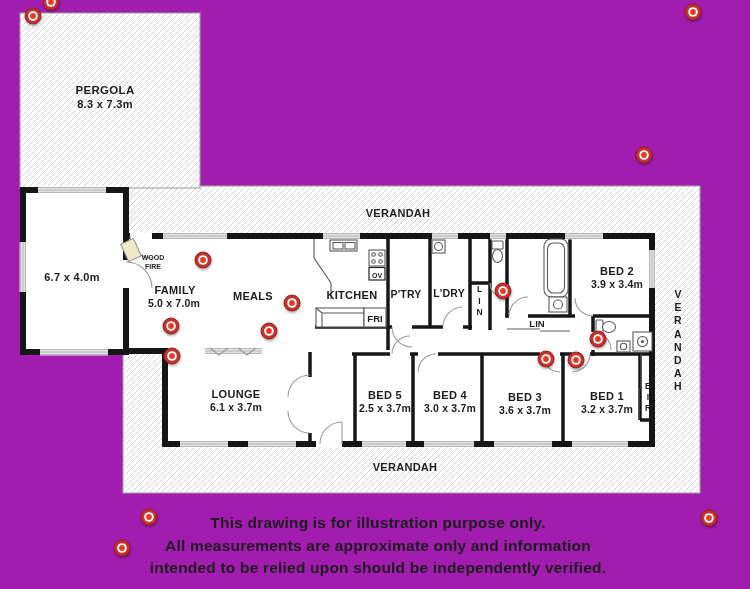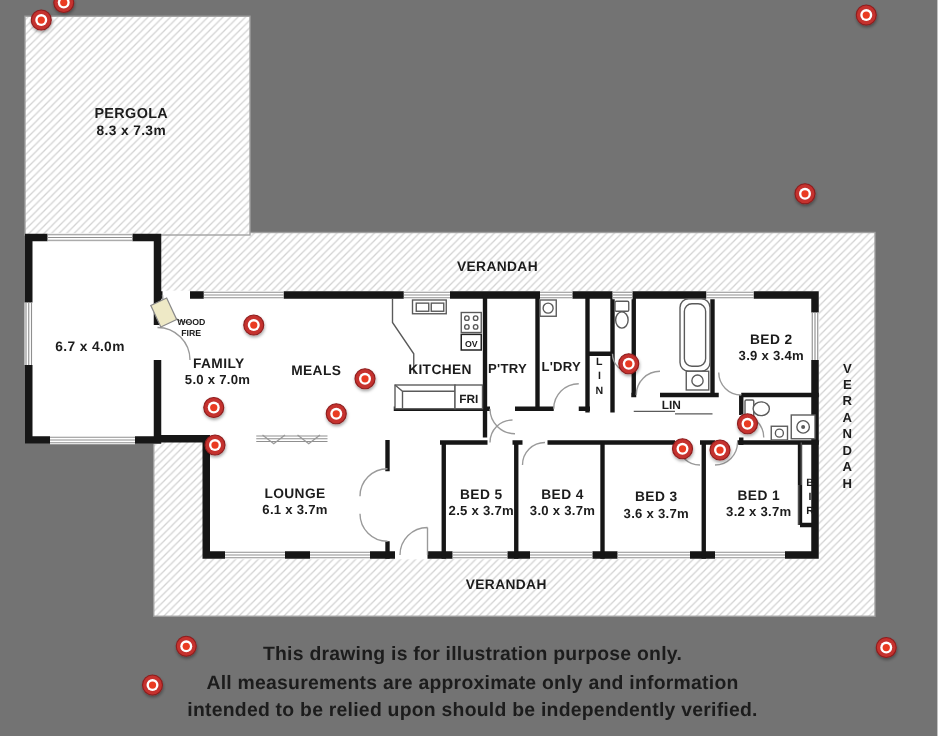--- a/index.html
+++ b/index.html
@@ -3,7 +3,7 @@
 <meta charset="utf-8">
 <style>
   html,body{margin:0;padding:0;background:#ffffff;}
-  .canvas{position:relative;width:750px;height:589px;background:#737373;overflow:hidden;
+  .canvas{position:relative;width:750px;height:589px;background:#a21caf;overflow:hidden;
           font-family:"Liberation Sans",sans-serif;}
   svg{position:absolute;left:0;top:0;}
   svg text{font-family:"Liberation Sans",sans-serif;font-weight:700;fill:#1c1c1c;}

